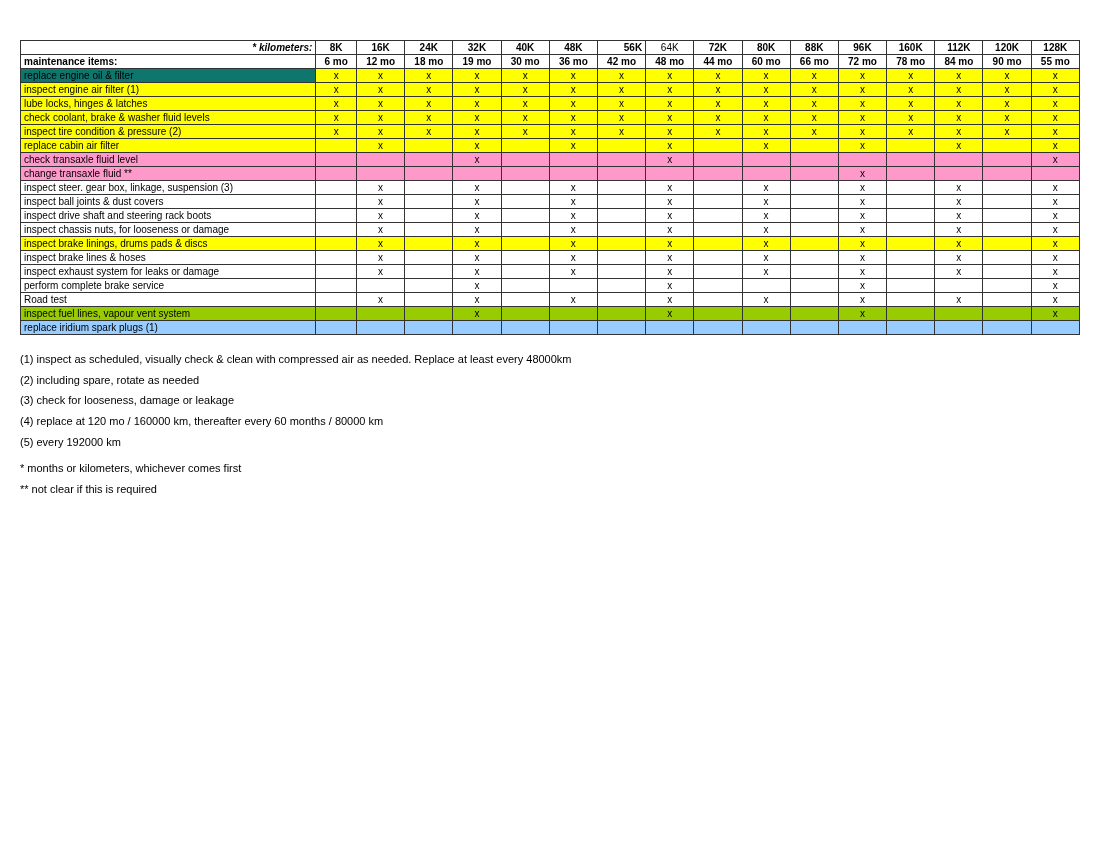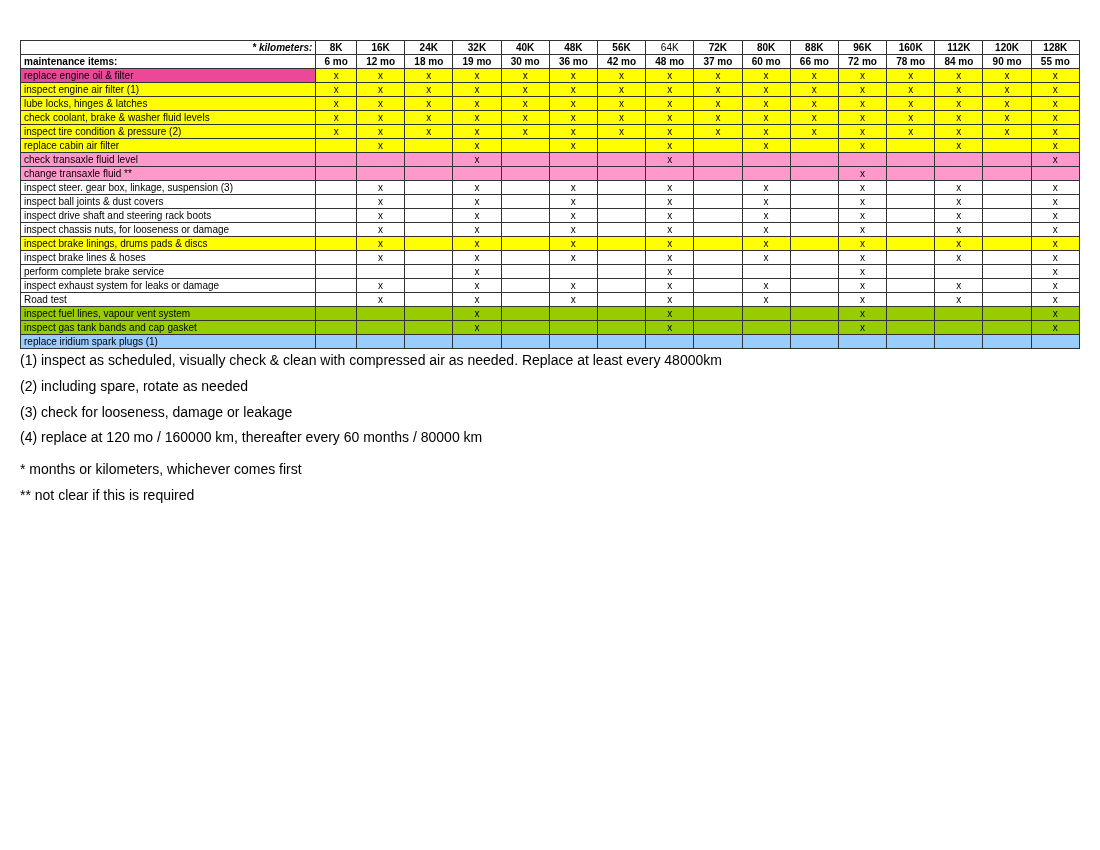--- a/index.html
+++ b/index.html
@@ -28,7 +28,7 @@
         <td style="font-weight: bold;">32K</td>
         <td style="font-weight: bold;">40K</td>
         <td style="font-weight: bold;">48K</td>
-        <td style="font-weight: bold;">56K</td>
+        <td style="font-weight: bold; text-align: right;">56K</td>
         <td style="font-weight: normal;">64K</td>
         <td style="font-weight: bold;">72K</td>
         <td style="font-weight: bold;">80K</td>

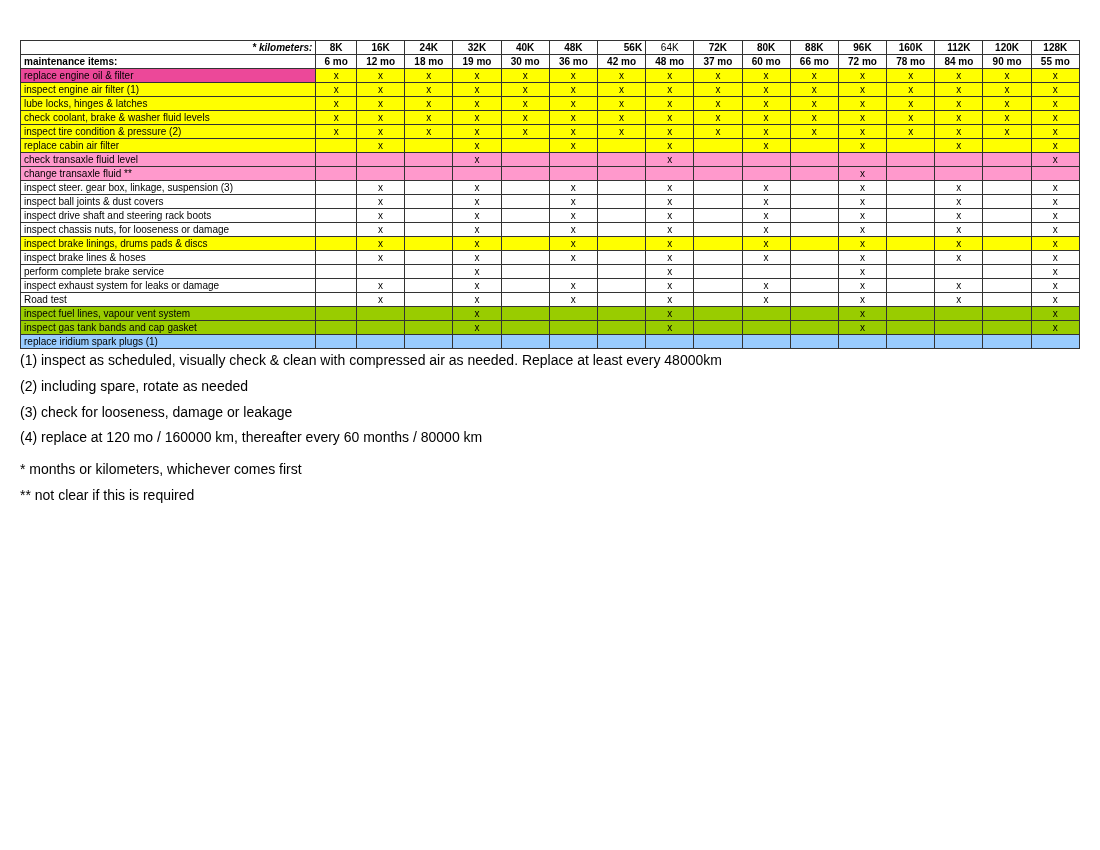--- a/index.html
+++ b/index.html
@@ -49,7 +49,7 @@
         <td>36 mo</td>
         <td>42 mo</td>
         <td>48 mo</td>
-        <td>37 mo</td>
+        <td>44 mo</td>
         <td>60 mo</td>
         <td>66 mo</td>
         <td>72 mo</td>

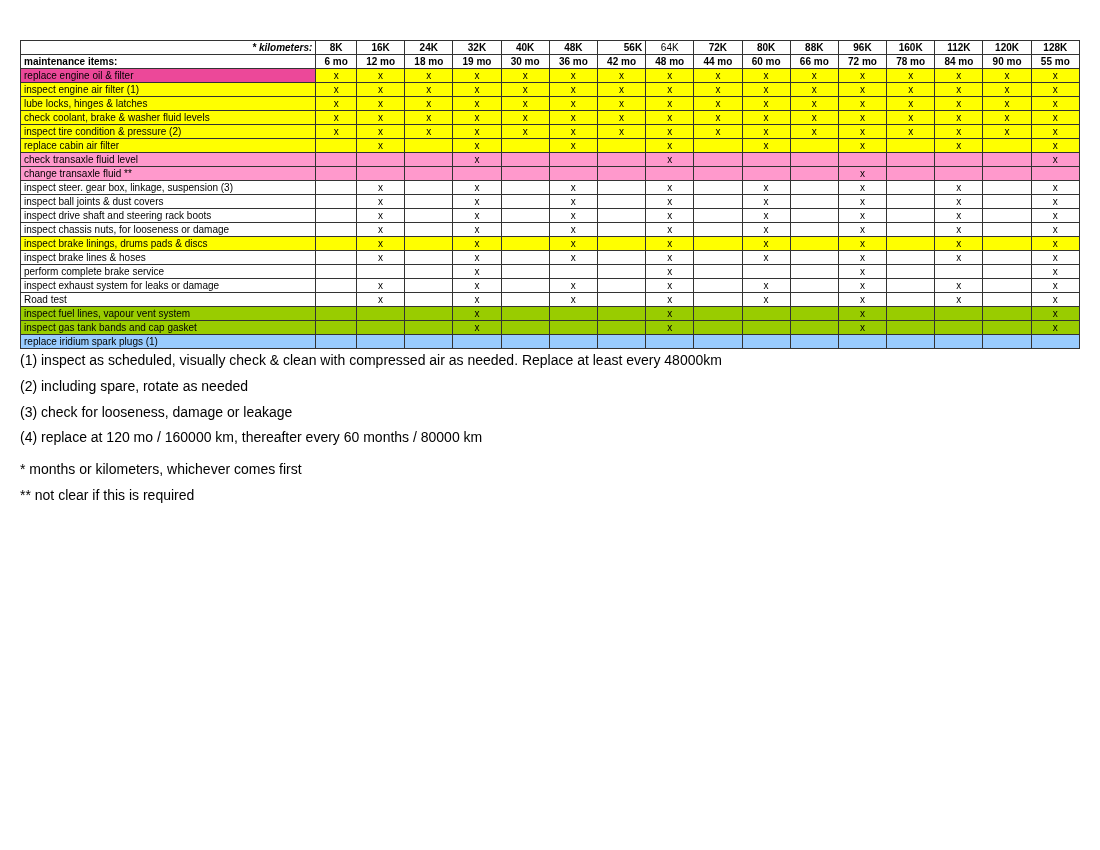--- a/index.html
+++ b/index.html
@@ -59,7 +59,7 @@
         <td>55 mo</td>
       </tr>
       <tr>
-        <td class="label-cell" style="background-color: #ec4899; text-align: left;">replace engine oil &amp; filter</td>
+        <td class="label-cell" style="background-color: #0f766e; text-align: left;">replace engine oil &amp; filter</td>
         <td style="background-color: rgb(255, 255, 0);">x</td>
         <td style="background-color: rgb(255, 255, 0);">x</td>
         <td style="background-color: rgb(255, 255, 0);">x</td>

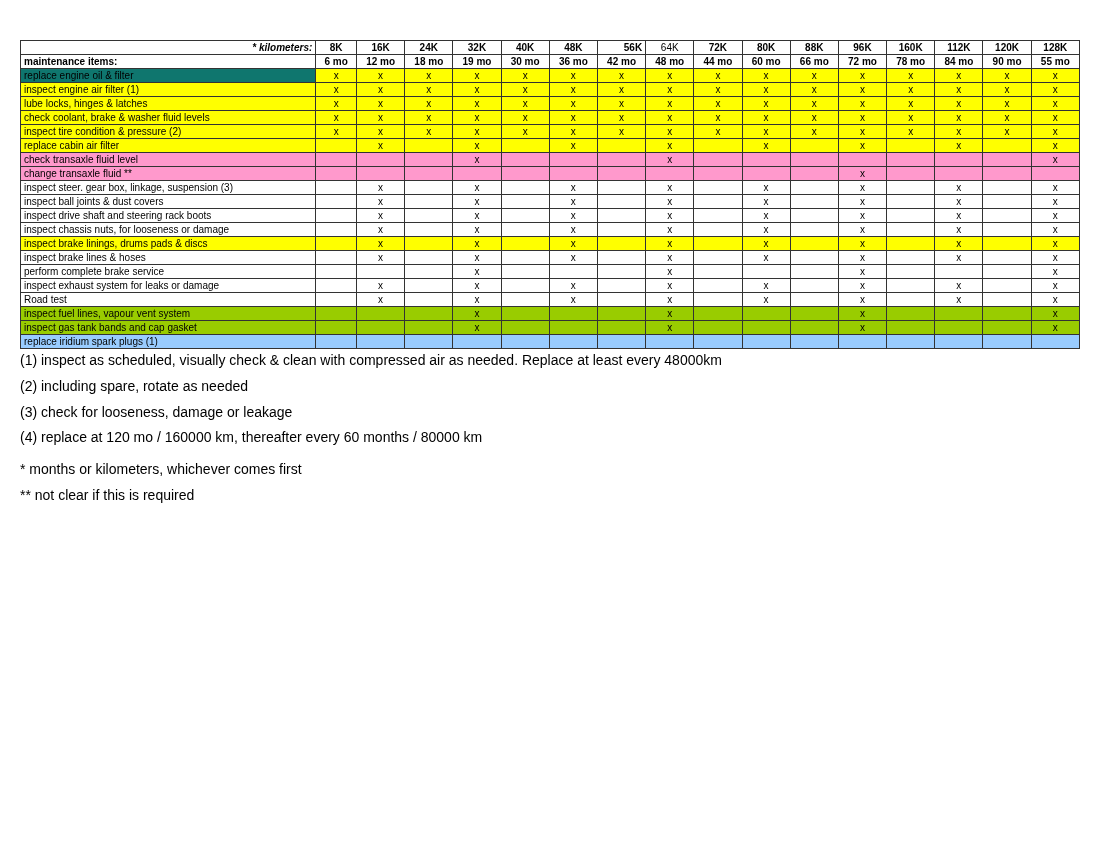--- a/index.html
+++ b/index.html
@@ -325,6 +325,25 @@
         <td style="background-color: rgb(255, 255, 255);">x</td>
       </tr>
       <tr>
+        <td class="label-cell" style="background-color: rgb(255, 255, 255); text-align: left;">inspect exhaust system for leaks or damage</td>
+        <td style="background-color: rgb(255, 255, 255);"></td>
+        <td style="background-color: rgb(255, 255, 255);">x</td>
+        <td style="background-color: rgb(255, 255, 255);"></td>
+        <td style="background-color: rgb(255, 255, 255);">x</td>
+        <td style="background-color: rgb(255, 255, 255);"></td>
+        <td style="background-color: rgb(255, 255, 255);">x</td>
+        <td style="background-color: rgb(255, 255, 255);"></td>
+        <td style="background-color: rgb(255, 255, 255);">x</td>
+        <td style="background-color: rgb(255, 255, 255);"></td>
+        <td style="background-color: rgb(255, 255, 255);">x</td>
+        <td style="background-color: rgb(255, 255, 255);"></td>
+        <td style="background-color: rgb(255, 255, 255);">x</td>
+        <td style="background-color: rgb(255, 255, 255);"></td>
+        <td style="background-color: rgb(255, 255, 255);">x</td>
+        <td style="background-color: rgb(255, 255, 255);"></td>
+        <td style="background-color: rgb(255, 255, 255);">x</td>
+      </tr>
+      <tr>
         <td class="label-cell" style="background-color: rgb(255, 255, 255); text-align: left;">perform complete brake service</td>
         <td style="background-color: rgb(255, 255, 255);"></td>
         <td style="background-color: rgb(255, 255, 255);"></td>
@@ -340,25 +359,6 @@
         <td style="background-color: rgb(255, 255, 255);">x</td>
         <td style="background-color: rgb(255, 255, 255);"></td>
         <td style="background-color: rgb(255, 255, 255);"></td>
-        <td style="background-color: rgb(255, 255, 255);"></td>
-        <td style="background-color: rgb(255, 255, 255);">x</td>
-      </tr>
-      <tr>
-        <td class="label-cell" style="background-color: rgb(255, 255, 255); text-align: left;">inspect exhaust system for leaks or damage</td>
-        <td style="background-color: rgb(255, 255, 255);"></td>
-        <td style="background-color: rgb(255, 255, 255);">x</td>
-        <td style="background-color: rgb(255, 255, 255);"></td>
-        <td style="background-color: rgb(255, 255, 255);">x</td>
-        <td style="background-color: rgb(255, 255, 255);"></td>
-        <td style="background-color: rgb(255, 255, 255);">x</td>
-        <td style="background-color: rgb(255, 255, 255);"></td>
-        <td style="background-color: rgb(255, 255, 255);">x</td>
-        <td style="background-color: rgb(255, 255, 255);"></td>
-        <td style="background-color: rgb(255, 255, 255);">x</td>
-        <td style="background-color: rgb(255, 255, 255);"></td>
-        <td style="background-color: rgb(255, 255, 255);">x</td>
-        <td style="background-color: rgb(255, 255, 255);"></td>
-        <td style="background-color: rgb(255, 255, 255);">x</td>
         <td style="background-color: rgb(255, 255, 255);"></td>
         <td style="background-color: rgb(255, 255, 255);">x</td>
       </tr>

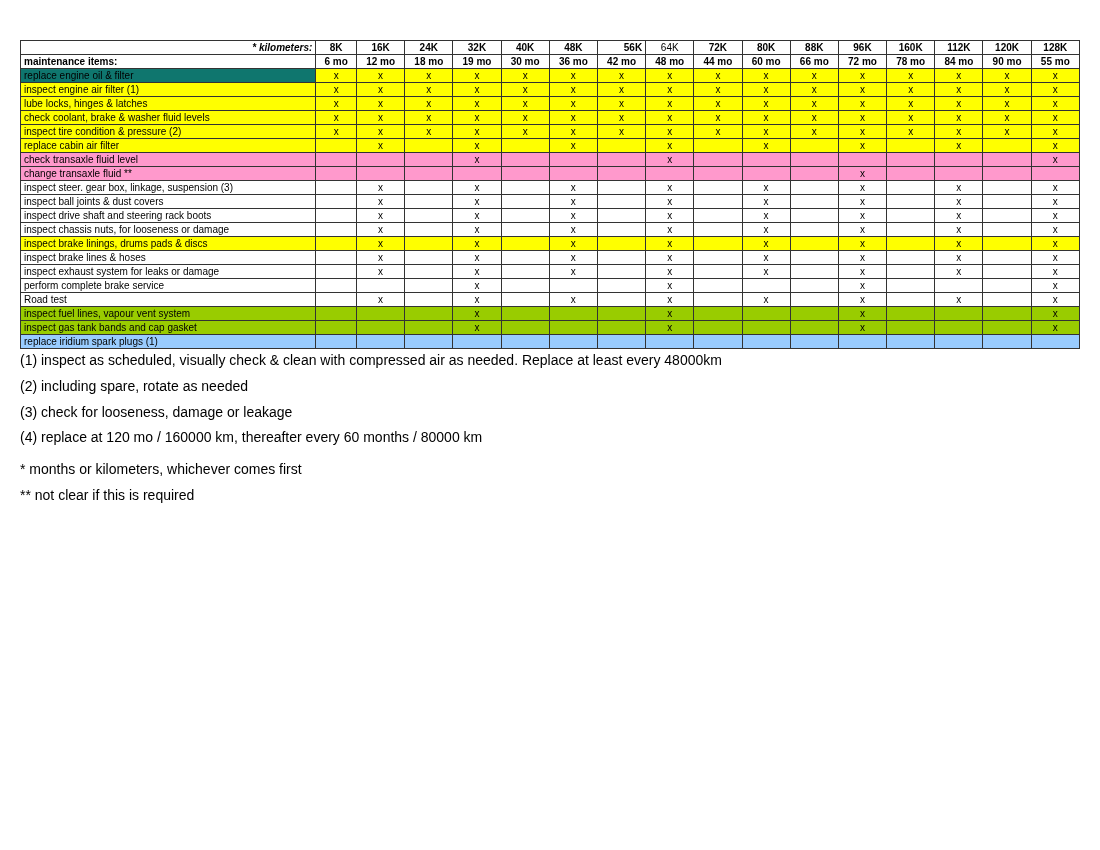--- a/index.html
+++ b/index.html
@@ -401,25 +401,6 @@
         <td style="background-color: rgb(153, 204, 0);">x</td>
       </tr>
       <tr>
-        <td class="label-cell" style="background-color: rgb(153, 204, 0); text-align: left;">inspect gas tank bands and cap gasket</td>
-        <td style="background-color: rgb(153, 204, 0);"></td>
-        <td style="background-color: rgb(153, 204, 0);"></td>
-        <td style="background-color: rgb(153, 204, 0);"></td>
-        <td style="background-color: rgb(153, 204, 0);">x</td>
-        <td style="background-color: rgb(153, 204, 0);"></td>
-        <td style="background-color: rgb(153, 204, 0);"></td>
-        <td style="background-color: rgb(153, 204, 0);"></td>
-        <td style="background-color: rgb(153, 204, 0);">x</td>
-        <td style="background-color: rgb(153, 204, 0);"></td>
-        <td style="background-color: rgb(153, 204, 0);"></td>
-        <td style="background-color: rgb(153, 204, 0);"></td>
-        <td style="background-color: rgb(153, 204, 0);">x</td>
-        <td style="background-color: rgb(153, 204, 0);"></td>
-        <td style="background-color: rgb(153, 204, 0);"></td>
-        <td style="background-color: rgb(153, 204, 0);"></td>
-        <td style="background-color: rgb(153, 204, 0);">x</td>
-      </tr>
-      <tr>
         <td class="label-cell" style="background-color: rgb(153, 204, 255); text-align: left;">replace iridium spark plugs (1)</td>
         <td style="background-color: rgb(153, 204, 255);"></td>
         <td style="background-color: rgb(153, 204, 255);"></td>

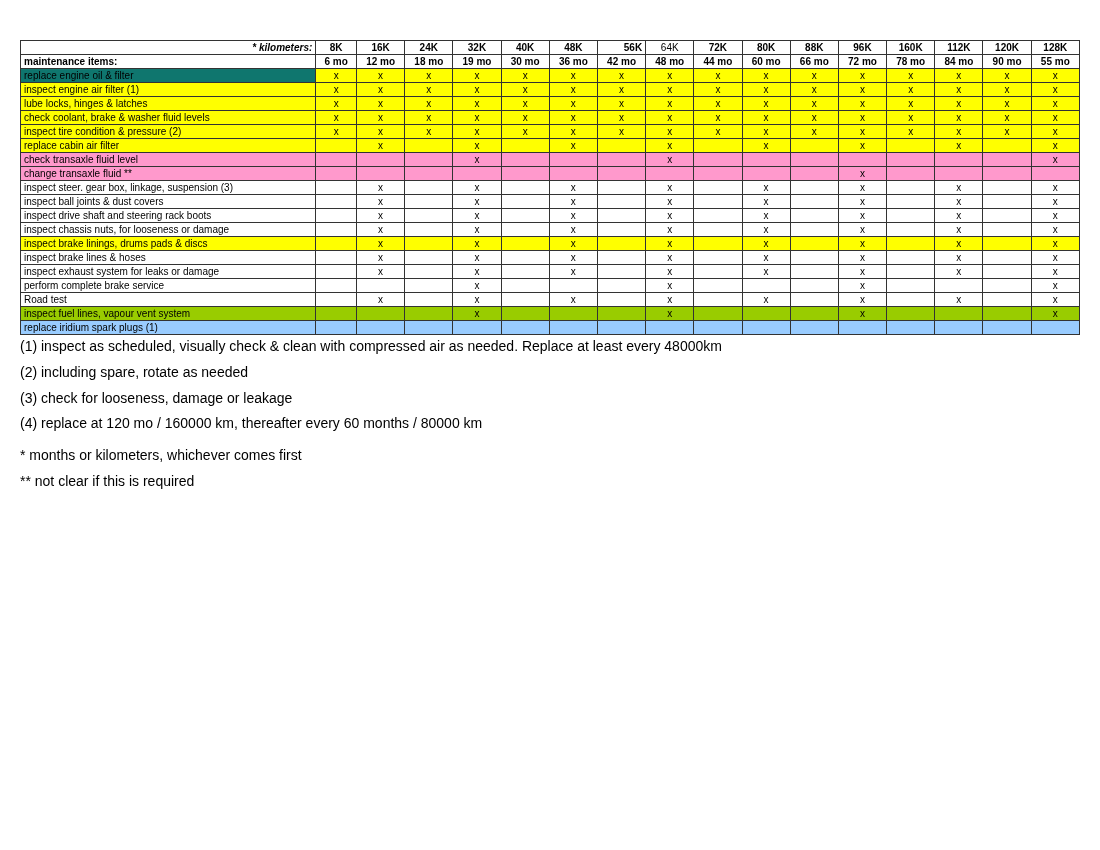--- a/index.html
+++ b/index.html
@@ -10,7 +10,7 @@
     table td.label-cell { text-align: left; min-width: 220px; }
     .header-row td { background-color: #ffffff; font-weight: bold; }
     .km-row td { background-color: #ffffff; font-weight: bold; }
-    .notes { font-size: 14px; line-height: 1.7; }
+    .notes { margin-top: 15px; font-size: 11px; line-height: 1.7; }
     .notes p { margin-bottom: 2px; }
   </style>
 </head>

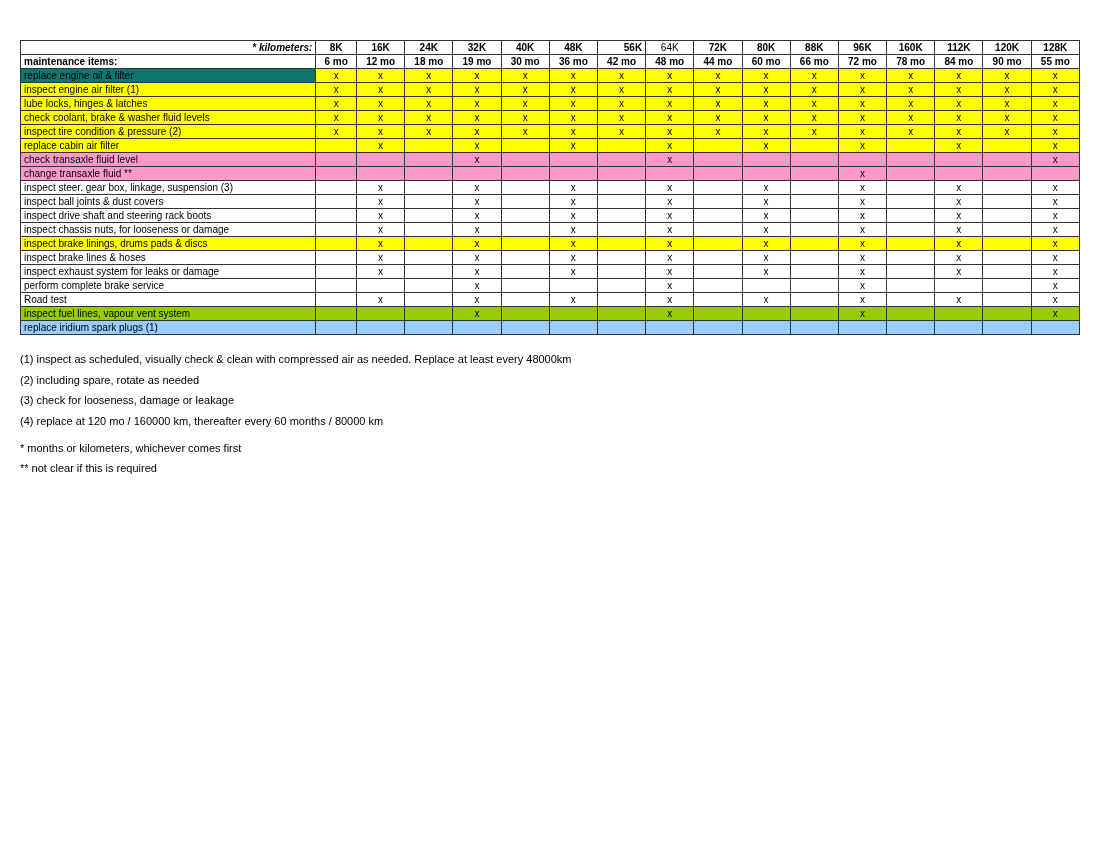--- a/index.html
+++ b/index.html
@@ -427,6 +427,7 @@
     <p>(2) including spare, rotate as needed</p>
     <p>(3) check for looseness, damage or leakage</p>
     <p>(4) replace at 120 mo / 160000 km, thereafter every 60 months / 80000 km</p>
+    <p>(5) every 192000 km</p>
     <p style="margin-top: 8px;"></p>
     <p>* months or kilometers, whichever comes first</p>
     <p>** not clear if this is required</p>

